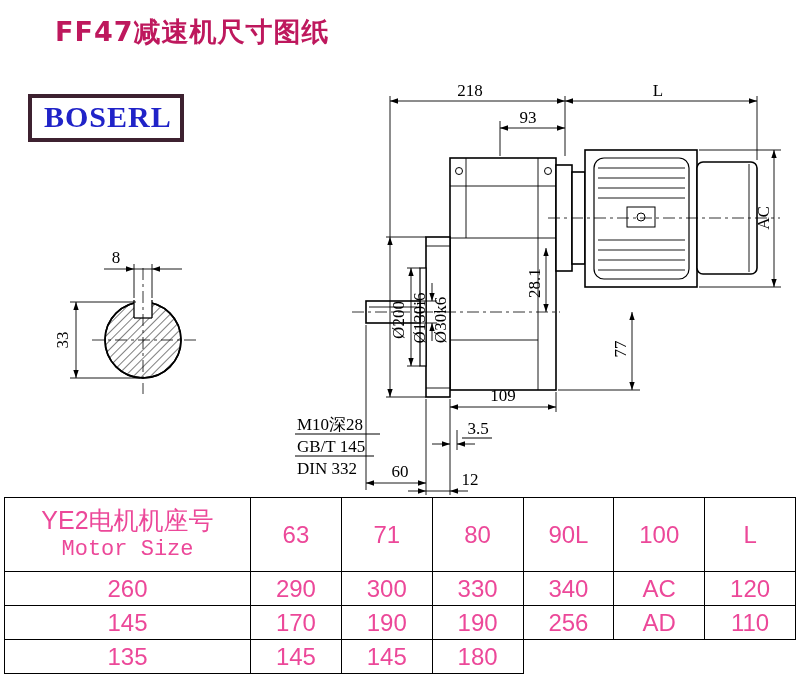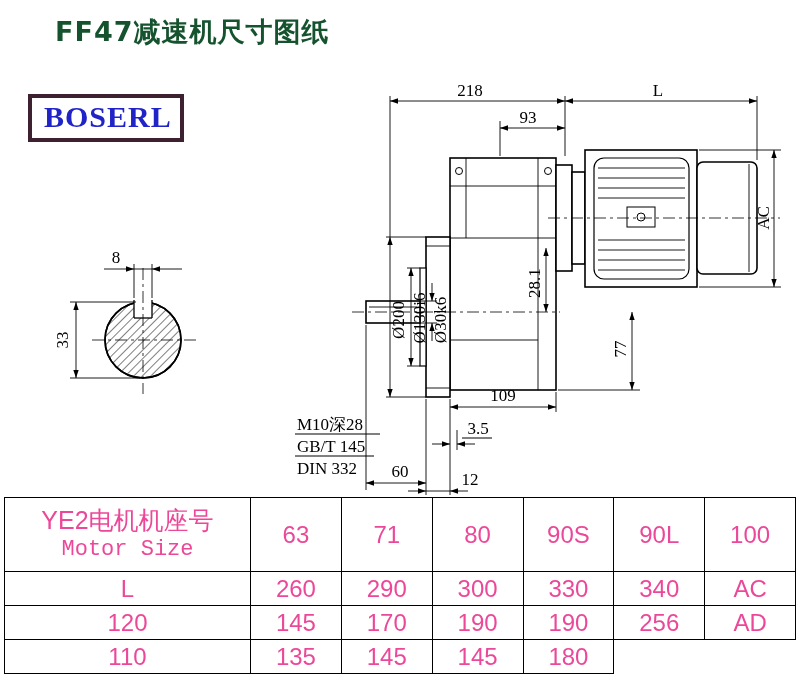--- a/index.html
+++ b/index.html
@@ -7,7 +7,7 @@
   body { font-family:"Liberation Sans",sans-serif; position:relative; overflow:hidden; }
   .page { position:absolute; inset:0; background:#fff; }
   .title { position:absolute; left:55px; top:14px; font-size:27px; font-weight:bold;
-           font-family:"DejaVu Sans",sans-serif; letter-spacing:1px; color:#14532d; }
+           font-family:"DejaVu Sans",sans-serif; letter-spacing:1px; color:#be185d; }
   .logo { position:absolute; left:28px; top:94px; border:4px solid #3d2130; color:#2023c8;
           font-family:"Liberation Serif",serif; font-weight:bold; font-size:30px;
           padding:2px 8px 4px 12px; letter-spacing:1px; background:#fff; }

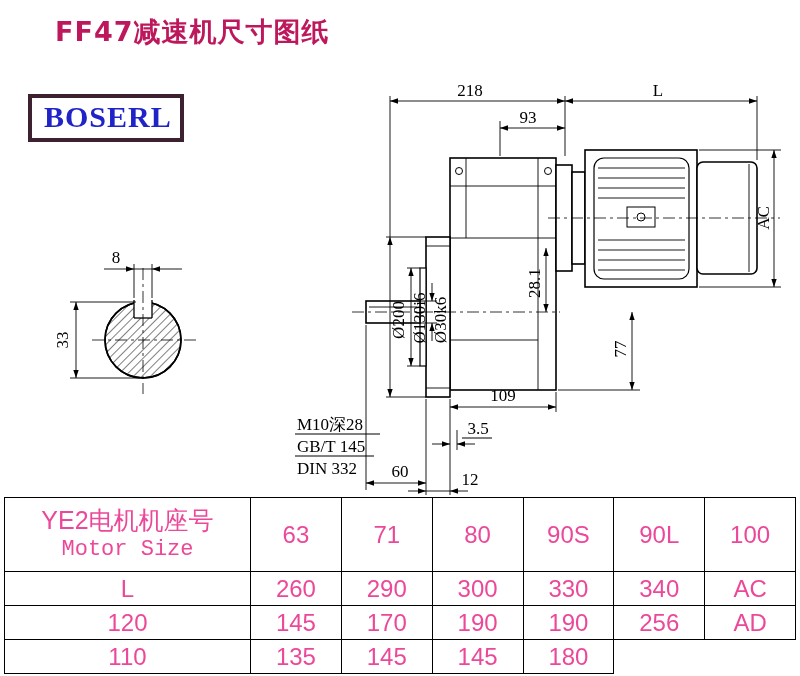--- a/index.html
+++ b/index.html
@@ -191,7 +191,6 @@
     <div class="tcell">63</div>
     <div class="tcell">71</div>
     <div class="tcell">80</div>
-    <div class="tcell">90S</div>
     <div class="tcell">90L</div>
     <div class="tcell">100</div>
 

